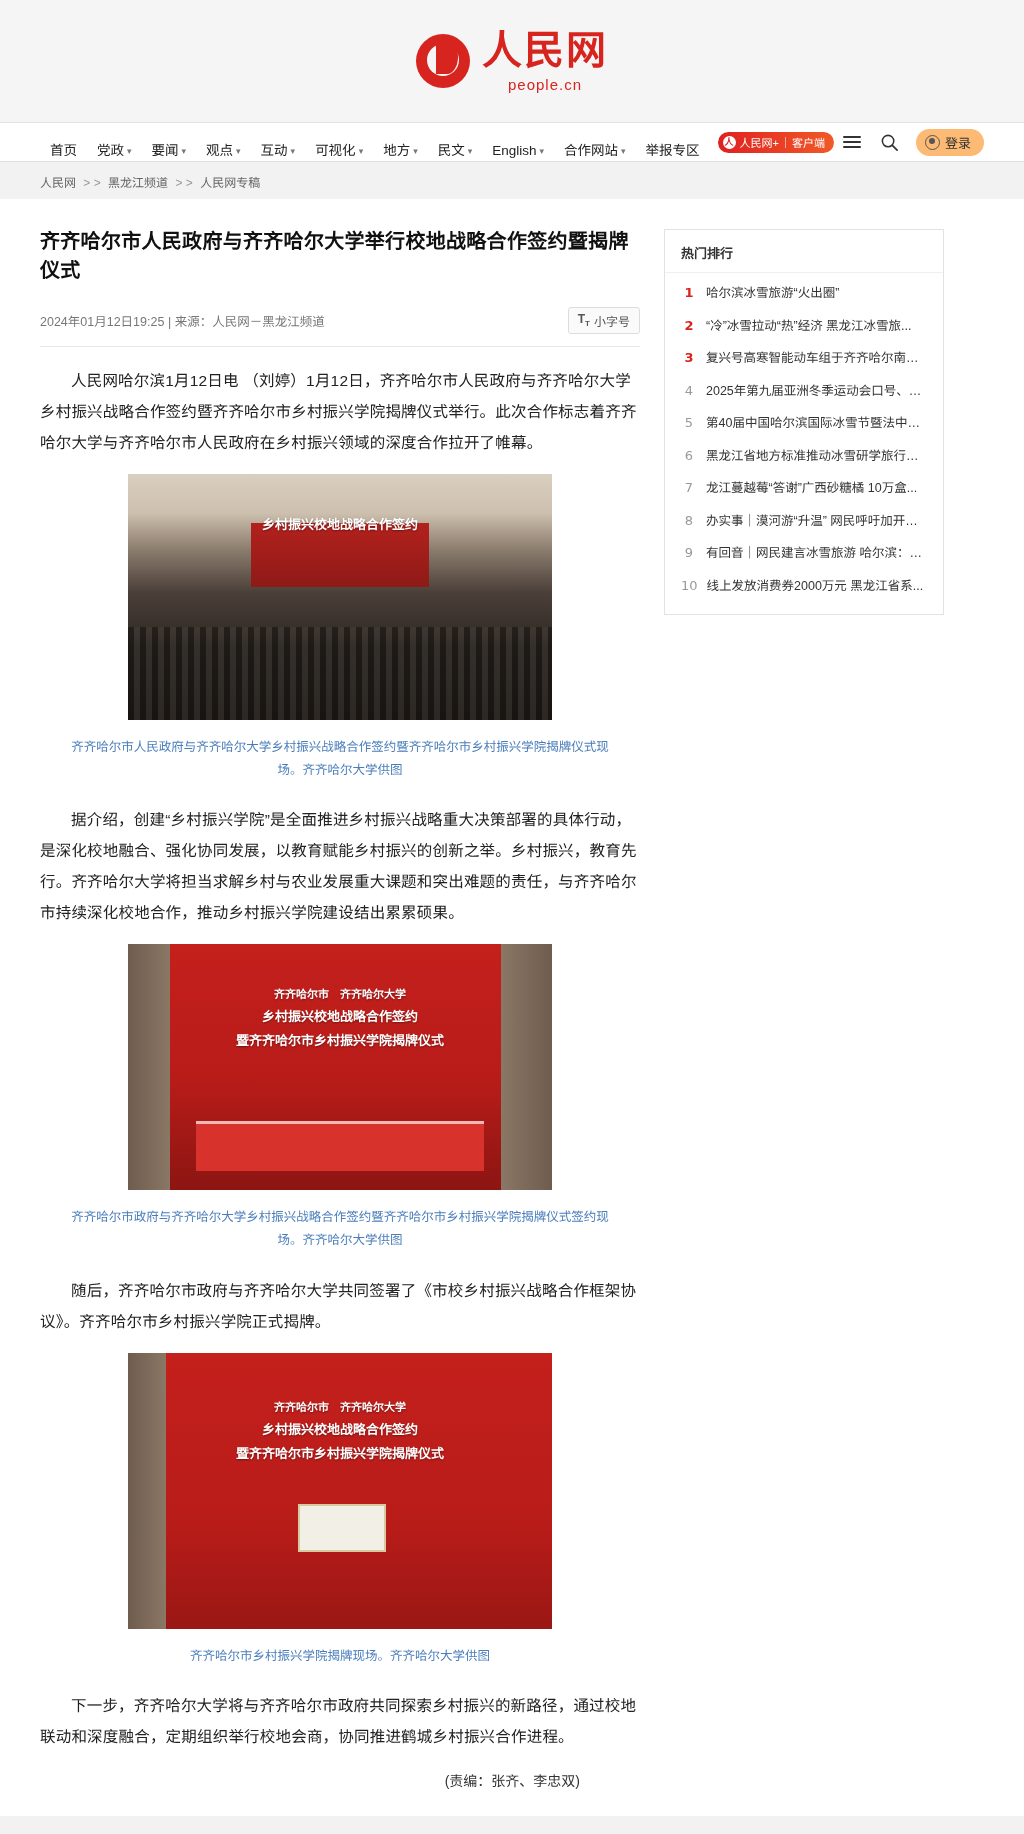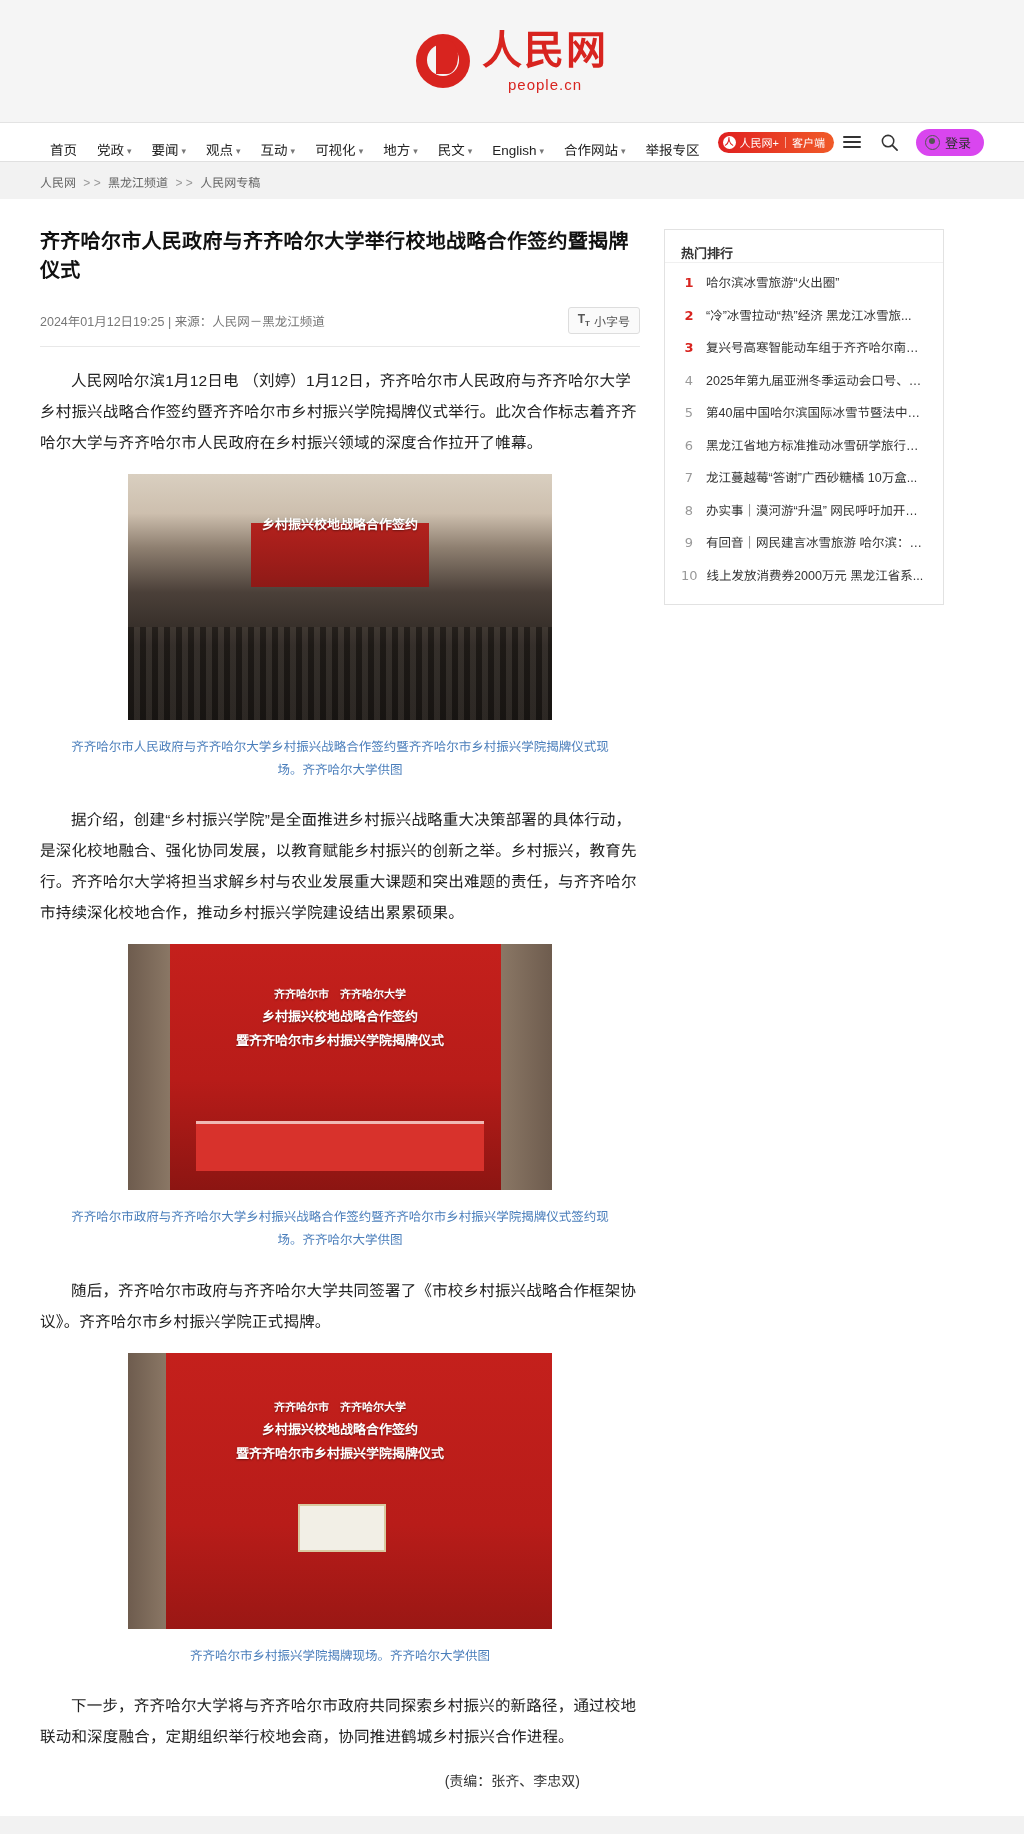--- a/index.html
+++ b/index.html
@@ -114,7 +114,7 @@
   }
   .login-pill {
     display:flex;align-items:center;gap:5px;
-    background:#d946ef;
+    background:#fdba74;
     border-radius:14px;
     height:27px;
     padding:0 13px 0 9px;

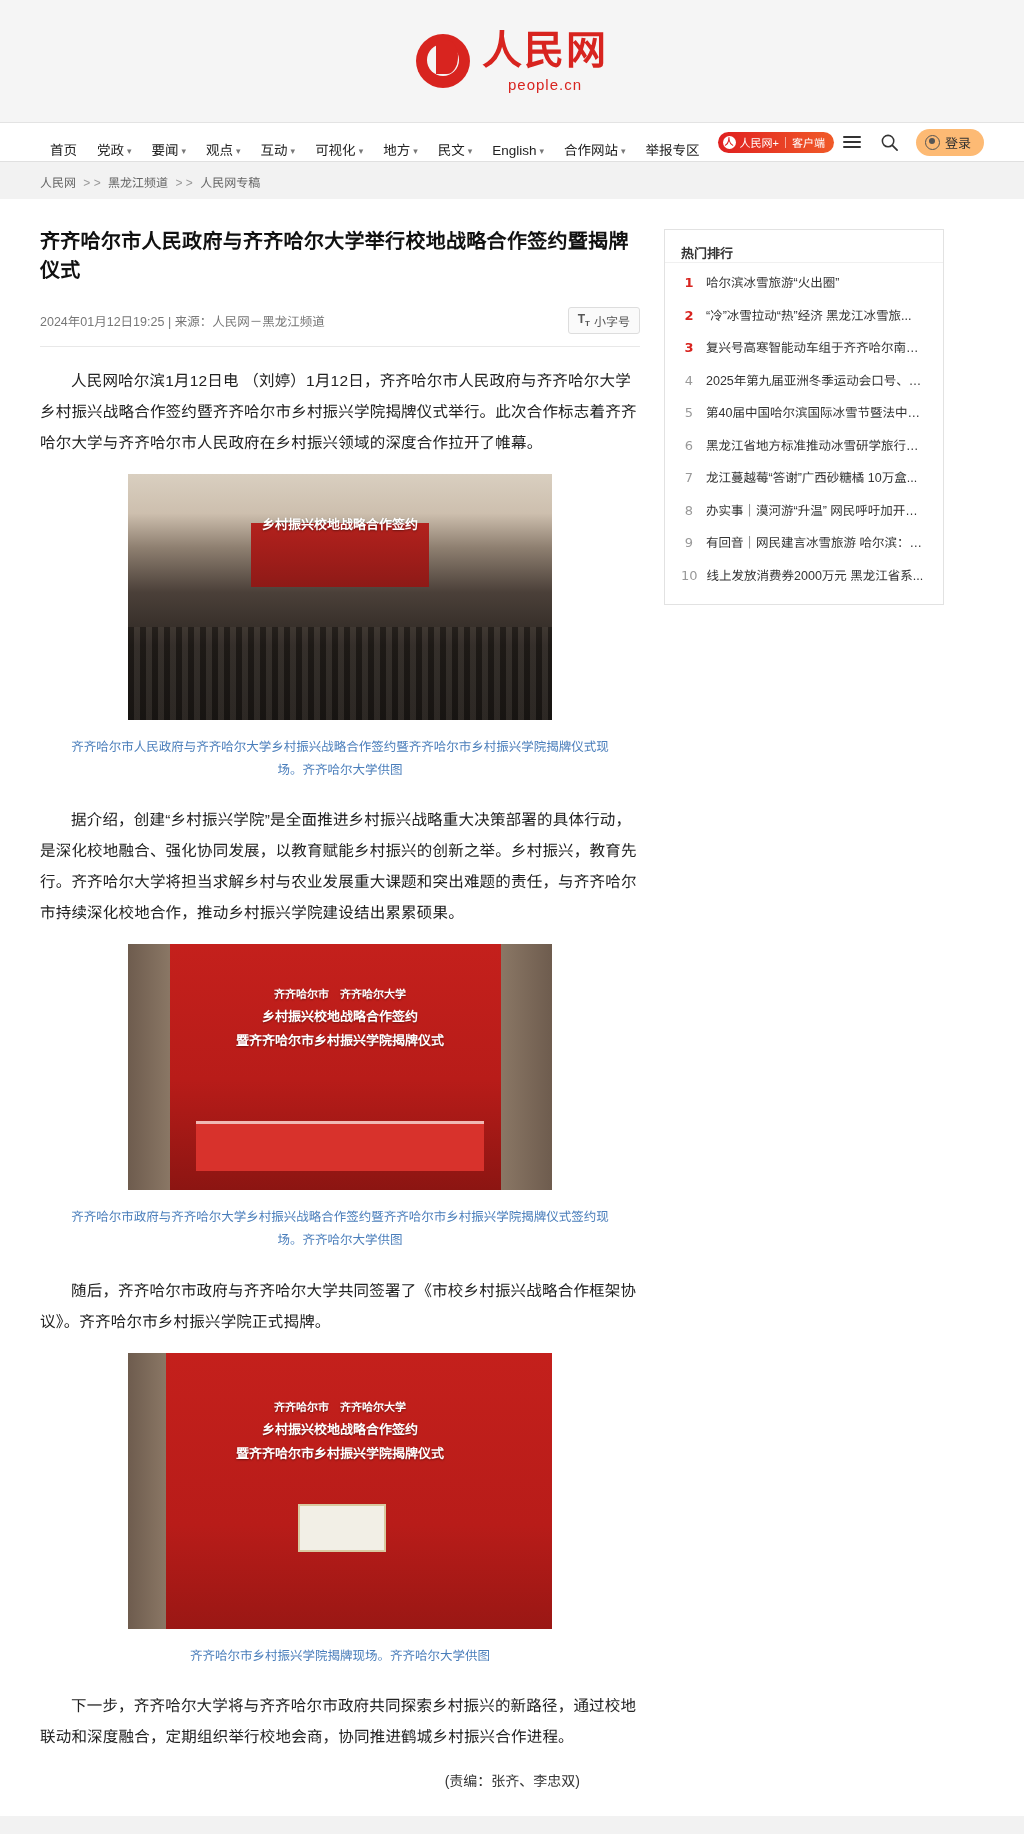--- a/index.html
+++ b/index.html
@@ -275,7 +275,7 @@
     font-size:13px;
     color:#333;
     font-weight:bold;
-    padding:13px 16px 0;
+    padding:13px 16px 10px;
     border-bottom:1px solid #f0f0f0;
     font-family:Liberation Mono, monospace;
   }

